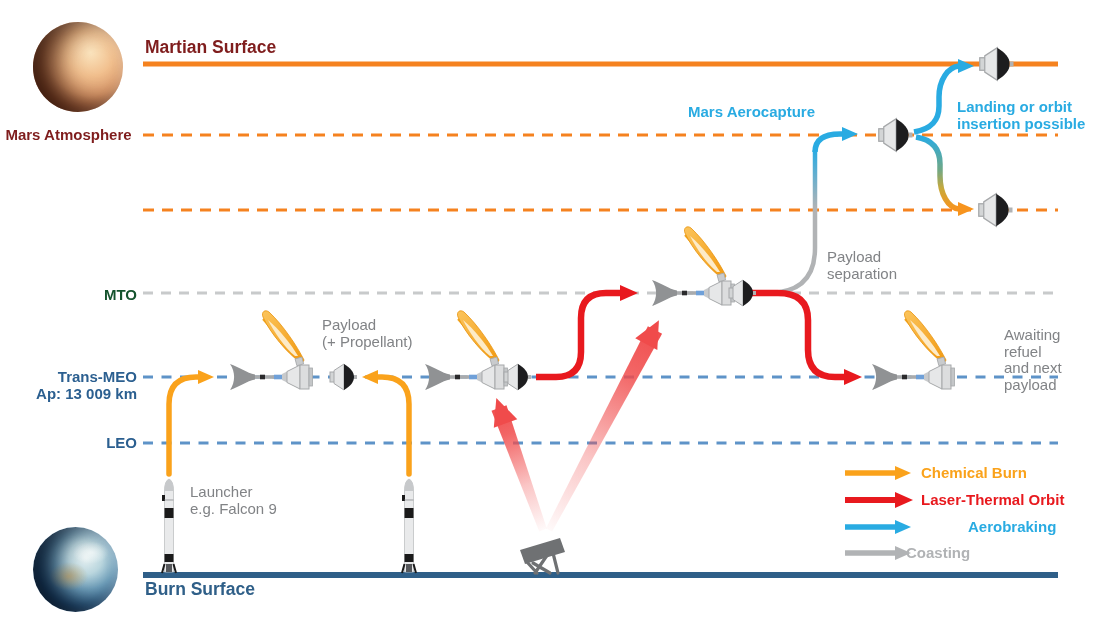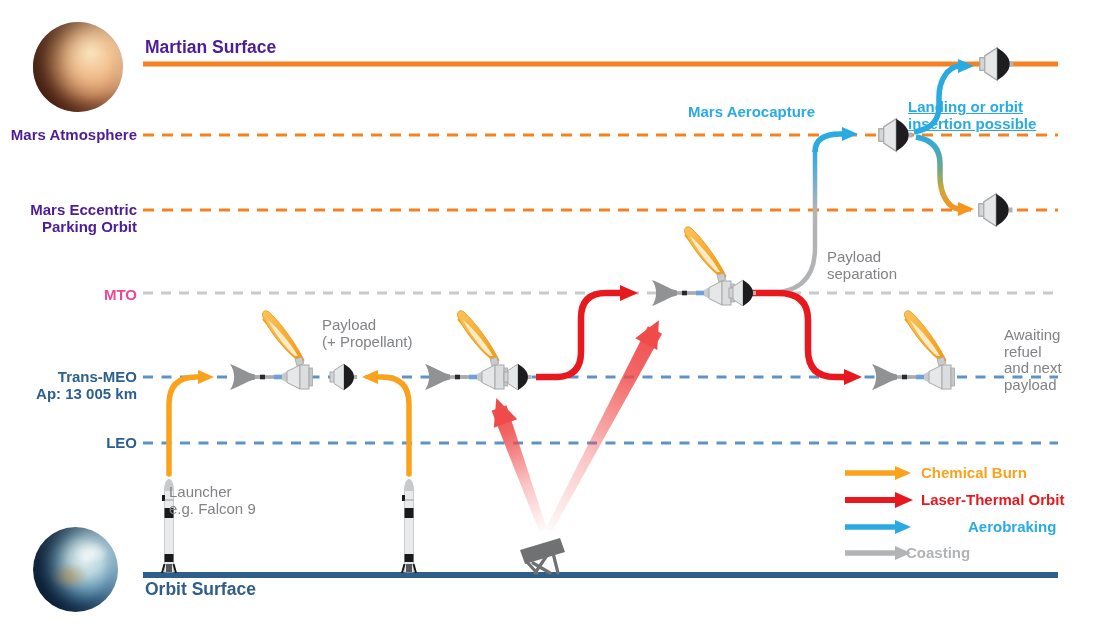--- a/index.html
+++ b/index.html
@@ -12,7 +12,7 @@
   .bold{font-weight:bold;}
   .rlabel{left:0;width:137px;text-align:right;}
   .center{text-align:center;}
-  .orange-t{color:#4c1d95;}
+  .orange-t{color:#7f1d1d;text-align:center;}
   .chem-t{color:#FAA21B;}
   .red-t{color:#E8191E;}
   .cyan-t{color:#29ABE2;}

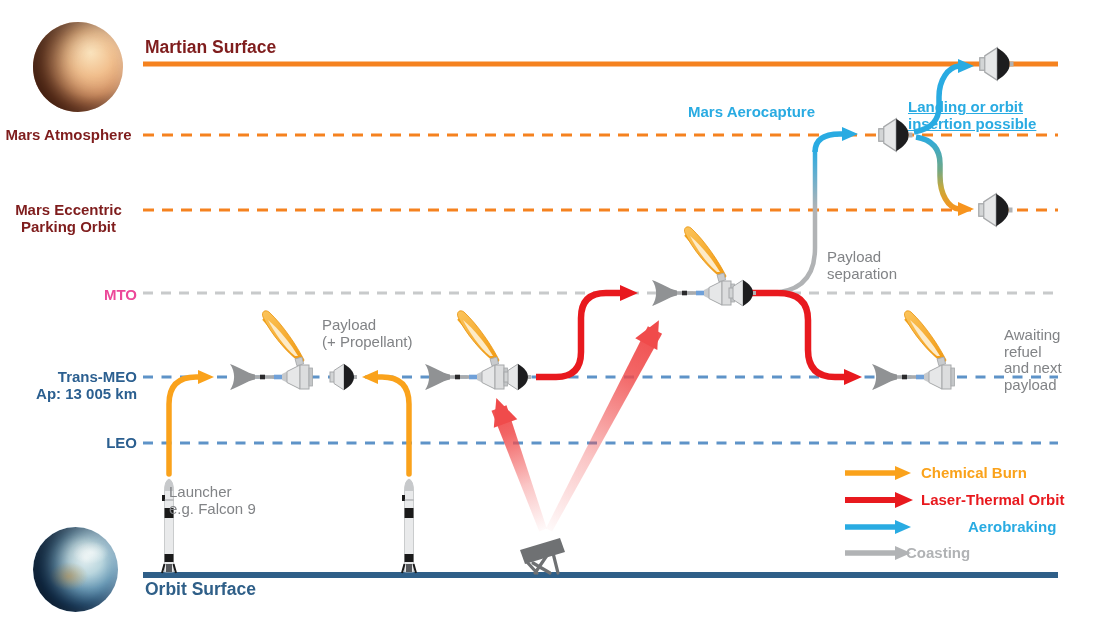--- a/index.html
+++ b/index.html
@@ -194,7 +194,7 @@
   <div class="lbl gray-t" style="left:827px;top:249px;">Payload
 separation</div>
   <div class="lbl bold cyan-t" style="left:688px;top:104px;">Mars Aerocapture</div>
-  <div class="lbl bold cyan-t" style="left:908px;top:99px;text-decoration:underline;">Landing or orbit
+  <div class="lbl bold cyan-t" style="left:957px;top:99px;">Landing or orbit
 insertion possible</div>
   <div class="lbl gray-t" style="left:960px;top:327px;margin-left:44px;">Awaiting refuel
 and next payload</div>

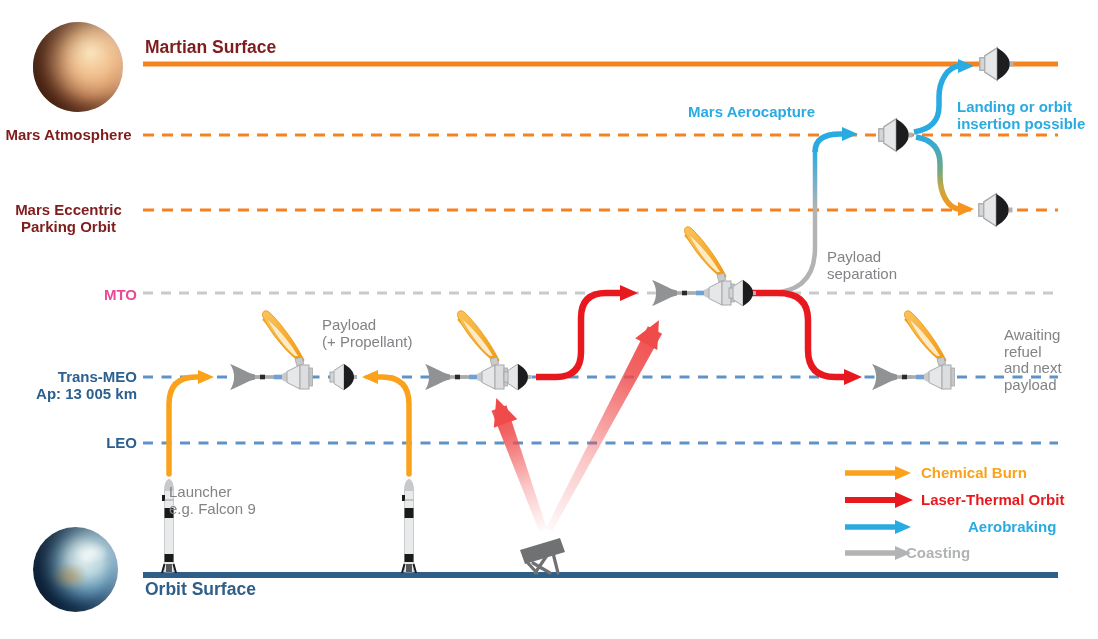--- a/index.html
+++ b/index.html
@@ -181,8 +181,6 @@
 
   <div class="lbl bold surface-t orange-t" style="left:145px;top:39px;">Martian Surface</div>
   <div class="lbl bold orange-t rlabel" style="top:127px;">Mars Atmosphere</div>
-  <div class="lbl bold orange-t rlabel" style="top:202px;">Mars Eccentric
-Parking Orbit</div>
   <div class="lbl bold ltgray-t rlabel" style="top:287px;">MTO</div>
   <div class="lbl bold blue-t rlabel" style="top:369px;">Trans-MEO
 Ap: 13 005 km</div>

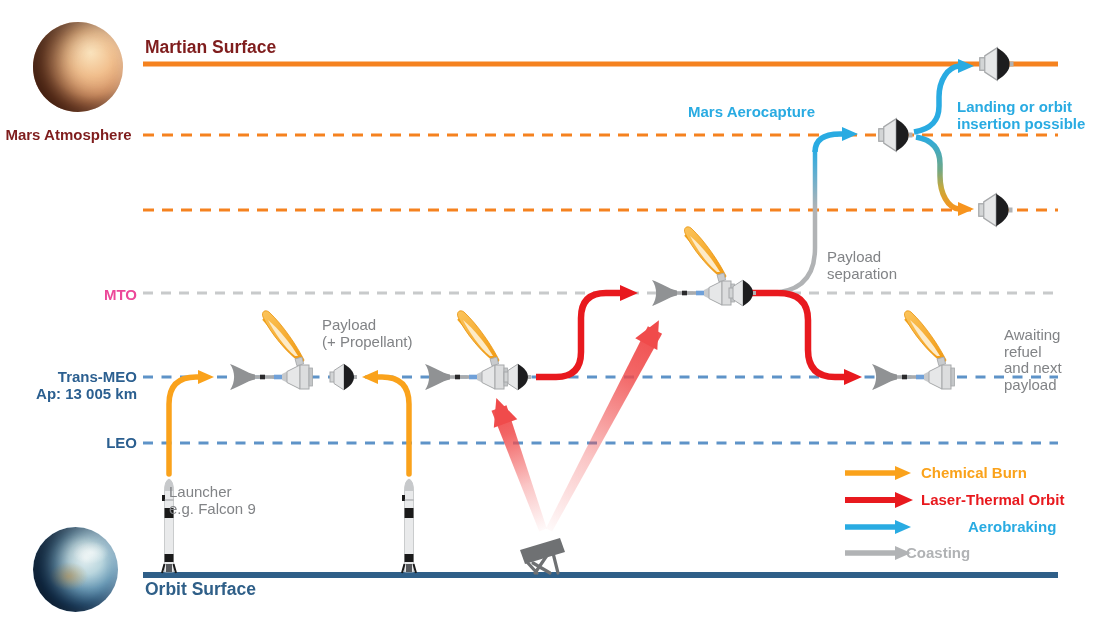--- a/index.html
+++ b/index.html
@@ -18,7 +18,7 @@
   .cyan-t{color:#29ABE2;}
   .blue-t{color:#2B5F90;}
   .gray-t{color:#818386;font-weight:normal;}
-  .ltgray-t{color:#ec4899;}
+  .ltgray-t{color:#14532d;}
   .coastgray-t{color:#B1B3B5;}
   .surface-t{font-size:17.5px;font-weight:bold;}
   .planet{position:absolute;border-radius:50%;}

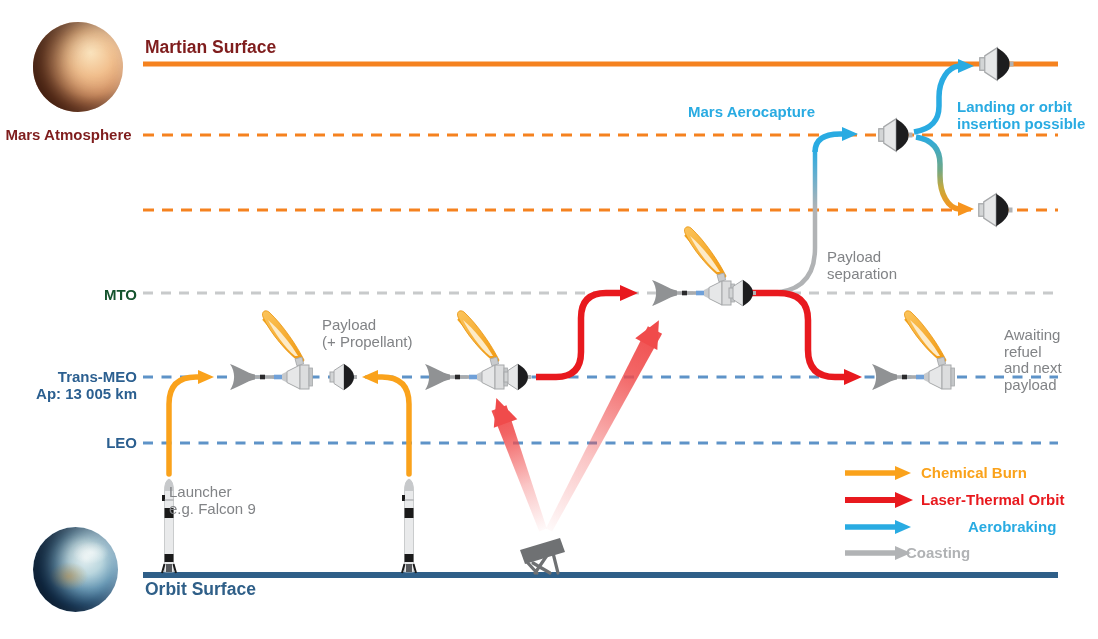--- a/index.html
+++ b/index.html
@@ -183,7 +183,7 @@
   <div class="lbl bold orange-t rlabel" style="top:127px;">Mars Atmosphere</div>
   <div class="lbl bold ltgray-t rlabel" style="top:287px;">MTO</div>
   <div class="lbl bold blue-t rlabel" style="top:369px;">Trans-MEO
-Ap: 13 005 km</div>
+Ap: 13 009 km</div>
   <div class="lbl bold blue-t rlabel" style="top:435px;">LEO</div>
   <div class="lbl bold surface-t" style="left:145px;top:581px;color:#2F5F88;">Orbit Surface</div>
 

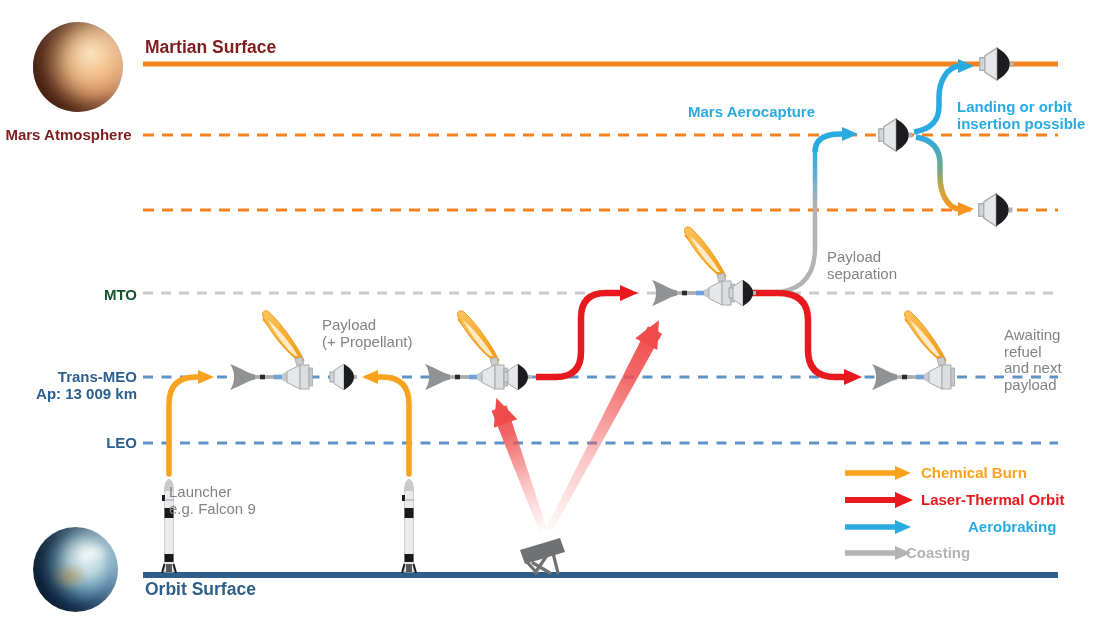--- a/index.html
+++ b/index.html
@@ -196,7 +196,7 @@
 insertion possible</div>
   <div class="lbl gray-t" style="left:960px;top:327px;margin-left:44px;">Awaiting refuel
 and next payload</div>
-  <div class="lbl gray-t" style="left:169px;top:484px;">Launcher
+  <div class="lbl gray-t" style="left:190px;top:484px;">Launcher
 e.g. Falcon 9</div>
 
   <div class="lbl bold chem-t" style="left:921px;top:465px;">Chemical Burn</div>

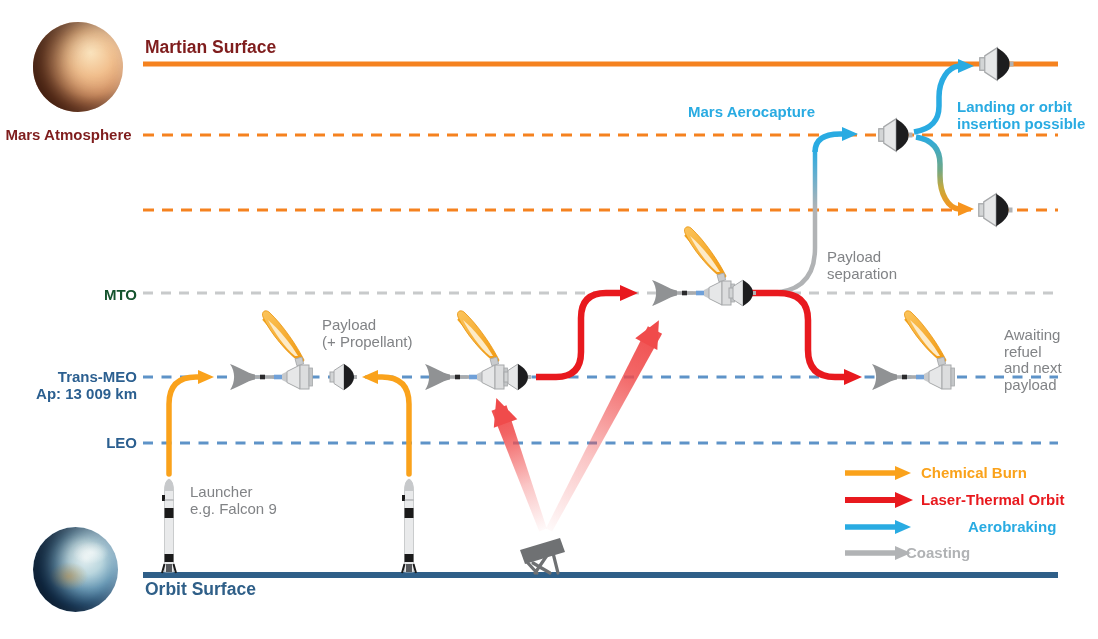--- a/index.html
+++ b/index.html
@@ -185,7 +185,7 @@
   <div class="lbl bold blue-t rlabel" style="top:369px;">Trans-MEO
 Ap: 13 009 km</div>
   <div class="lbl bold blue-t rlabel" style="top:435px;">LEO</div>
-  <div class="lbl bold surface-t" style="left:145px;top:581px;color:#2F5F88;">Orbit Surface</div>
+  <div class="lbl bold surface-t" style="left:145px;top:581px;color:#2F5F88;">Burn Surface</div>
 
   <div class="lbl gray-t" style="left:322px;top:317px;">Payload
 (+ Propellant)</div>

